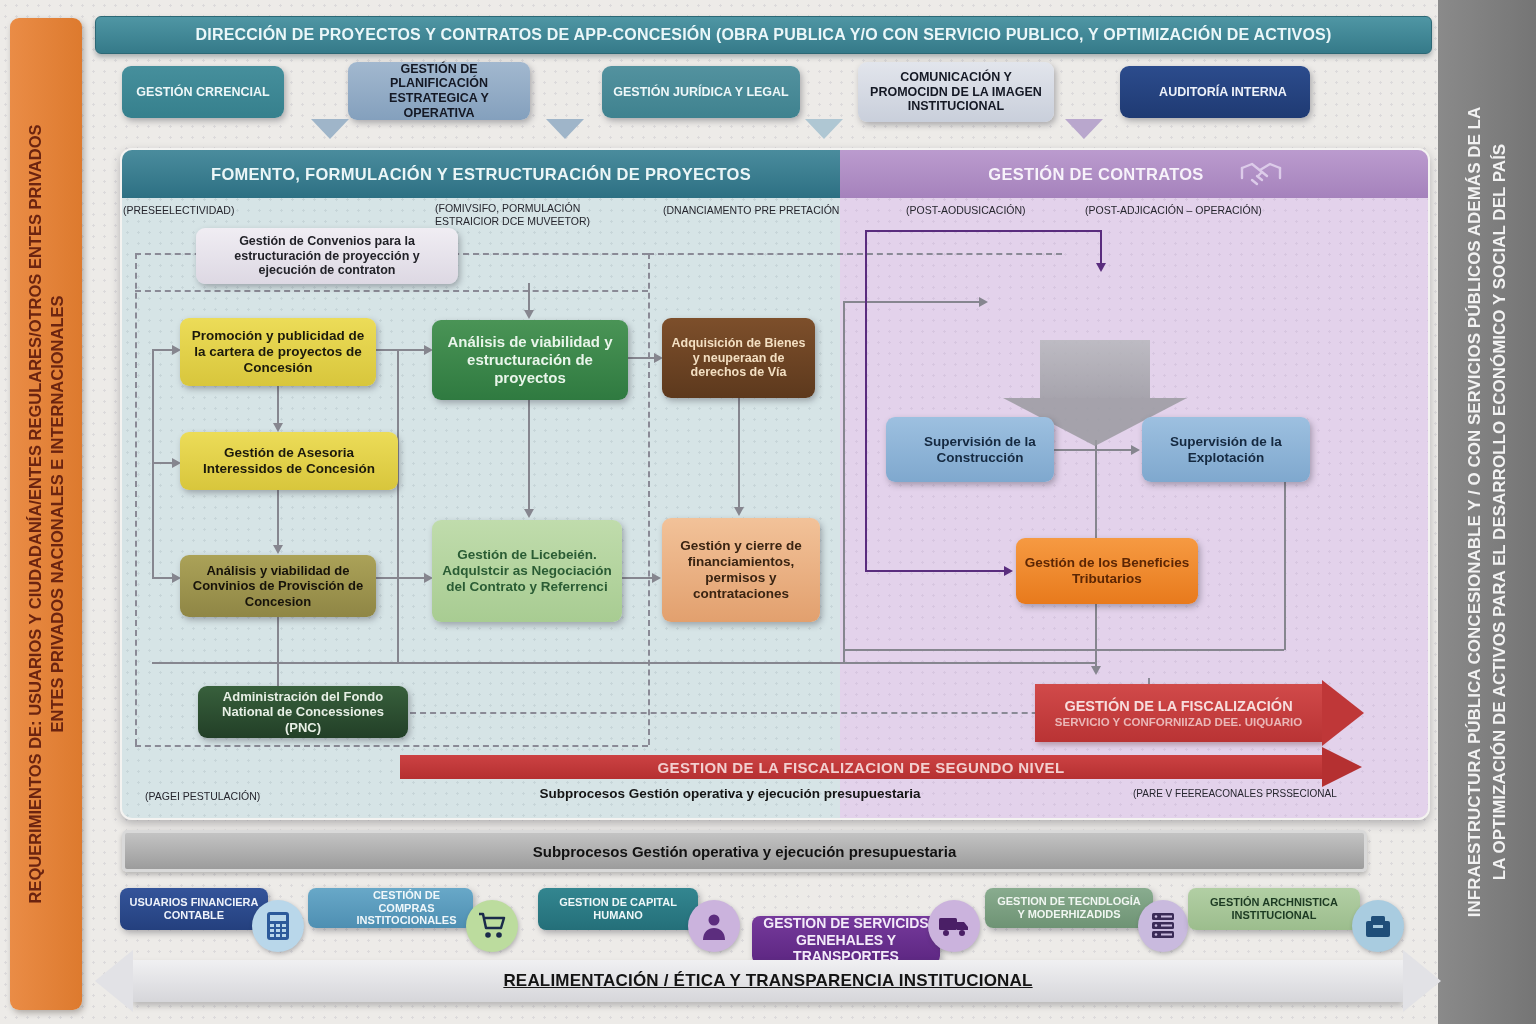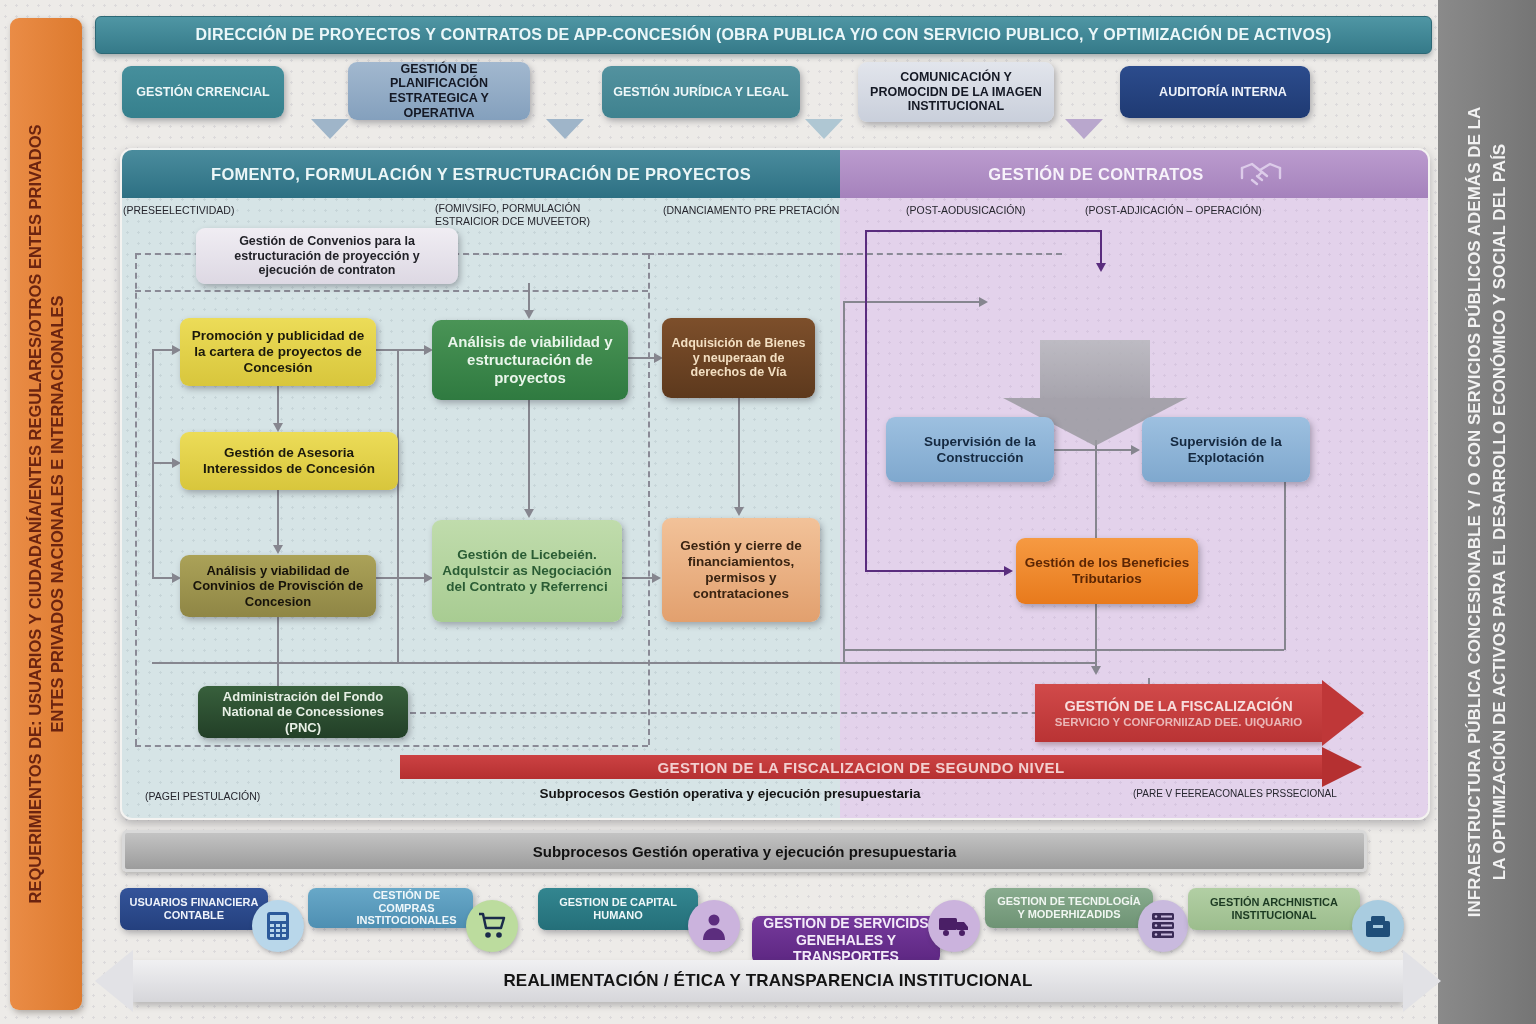--- a/index.html
+++ b/index.html
@@ -322,7 +322,7 @@
   </div>
 
   <div style="position:absolute;left:133px;top:960px;width:1270px;height:42px;background:linear-gradient(180deg,#f0f0f2,#d6d6da);box-shadow:0 4px 6px rgba(90,90,95,.35);display:flex;align-items:center;justify-content:center;">
-    <span style="font-weight:700;font-size:17px;color:#141414;letter-spacing:.2px;">REALIMENTACIÓN / ÉTICA Y TRANSPARENCIA INSTITUCIONAL</span>
+    <span style="font-weight:700;font-size:17px;color:#141414;letter-spacing:.2px;text-decoration:underline;">REALIMENTACIÓN / ÉTICA Y TRANSPARENCIA INSTITUCIONAL</span>
   </div>
   <div style="position:absolute;left:95px;top:950px;width:0;height:0;border-top:31px solid transparent;border-bottom:31px solid transparent;border-right:38px solid #e2e2e6;"></div>
   <div style="position:absolute;left:1403px;top:950px;width:0;height:0;border-top:31px solid transparent;border-bottom:31px solid transparent;border-left:38px solid #e2e2e6;"></div>

